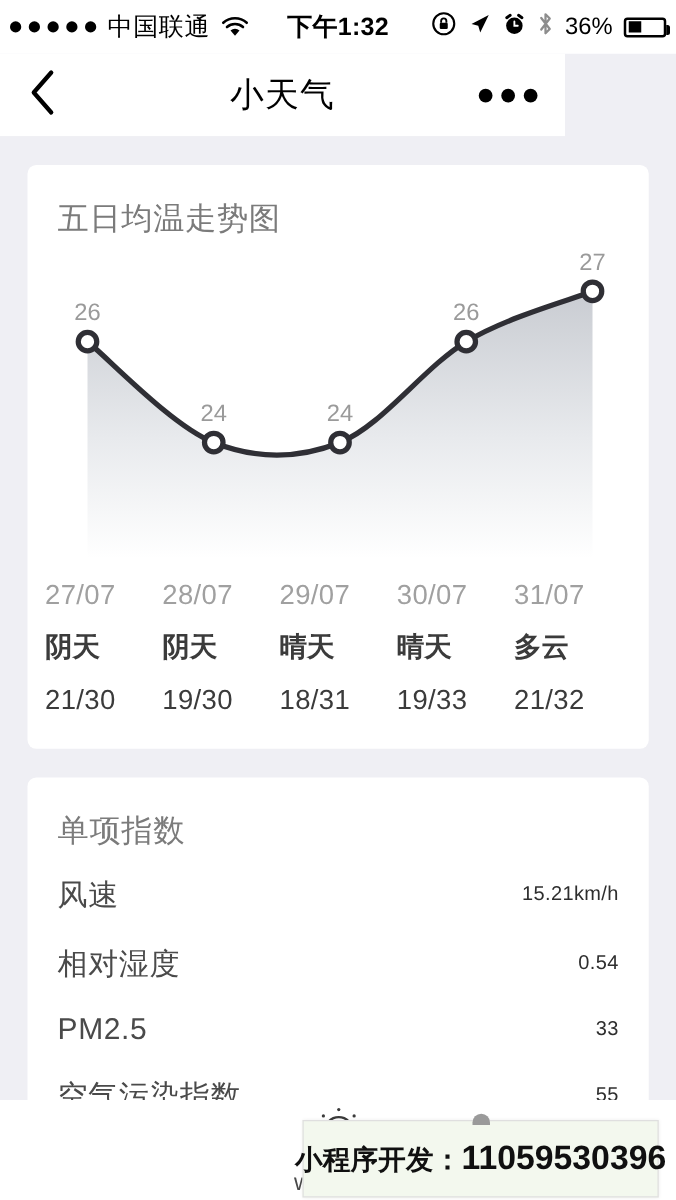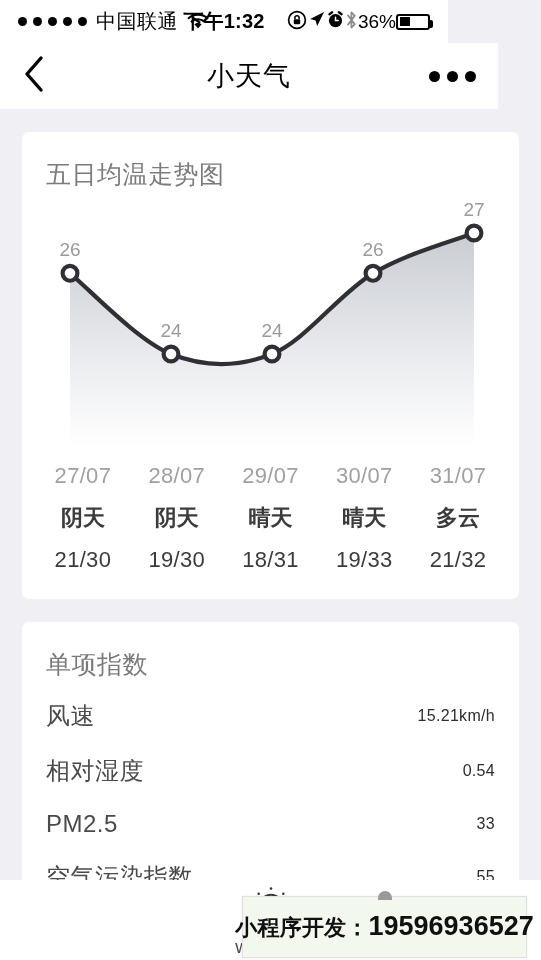--- a/index.html
+++ b/index.html
@@ -14,9 +14,9 @@
 
   
   .statusbar{
-    position:absolute; top:0; left:0; width:448px; height:43px;
+    position:absolute; top:0; left:0; width:541px; height:43px;
     background:#ffffff; display:flex; align-items:center;
-    padding:0 18px; color:#000;
+    padding:0 8px; color:#000;
   }
   .sb-left{ display:flex; align-items:center; gap:9px; flex:1; }
   .dots{ display:flex; gap:6px; align-items:center; }

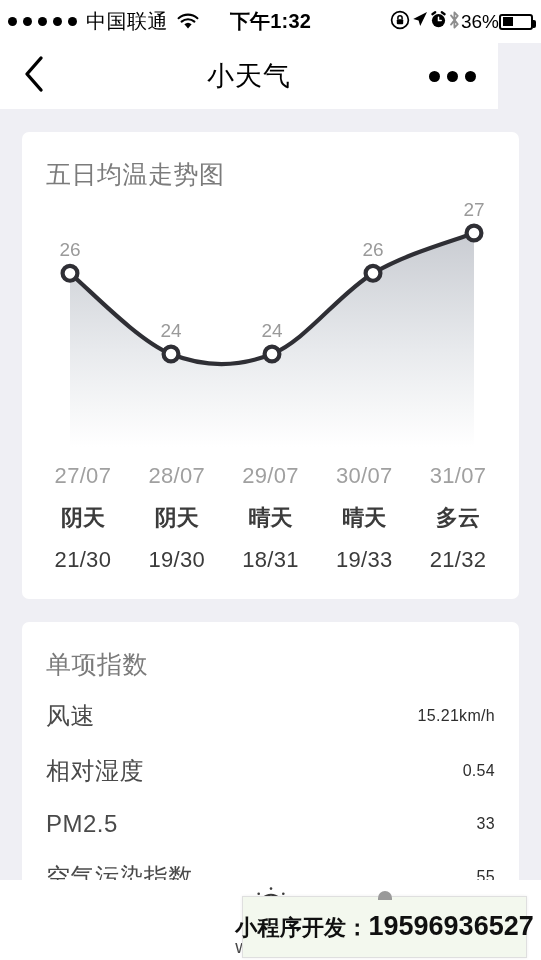--- a/index.html
+++ b/index.html
@@ -25,7 +25,7 @@
   .wifi{ width:22px;height:17px; position:relative; display:inline-block; }
   .wifi svg{ display:block; }
   .sb-center{ position:absolute; left:0; right:0; text-align:center; font-size:20px; font-weight:bold; letter-spacing:.2px; pointer-events:none;}
-  .sb-right{ display:flex; align-items:center; justify-content:flex-end; flex:1; z-index:2;}
+  .sb-right{ display:flex; align-items:center; gap:9px; justify-content:flex-end; flex:1; z-index:2;}
   .battpct{ font-size:19px; }
   .batt{ width:34px;height:16px;border:2px solid #000;border-radius:3px;position:relative;display:inline-block; }
   .batt::after{ content:""; position:absolute; right:-5px; top:4px; width:3px;height:8px;background:#000;border-radius:0 2px 2px 0;}

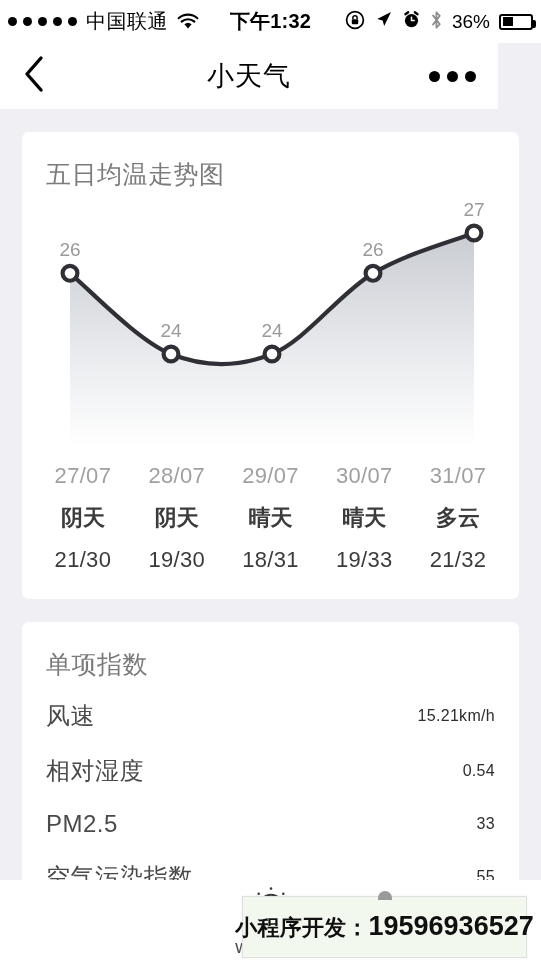--- a/index.html
+++ b/index.html
@@ -33,7 +33,7 @@
 
   
   .navbar{
-    position:absolute; top:43px; left:0; width:498px; height:66px;
+    position:absolute; top:43px; left:0; width:452px; height:66px;
     background:#ffffff; display:flex; align-items:center; padding:0 22px;
   }
   .nav-back{ width:46px; height:46px; display:flex; align-items:center; justify-content:flex-start; cursor:pointer;}

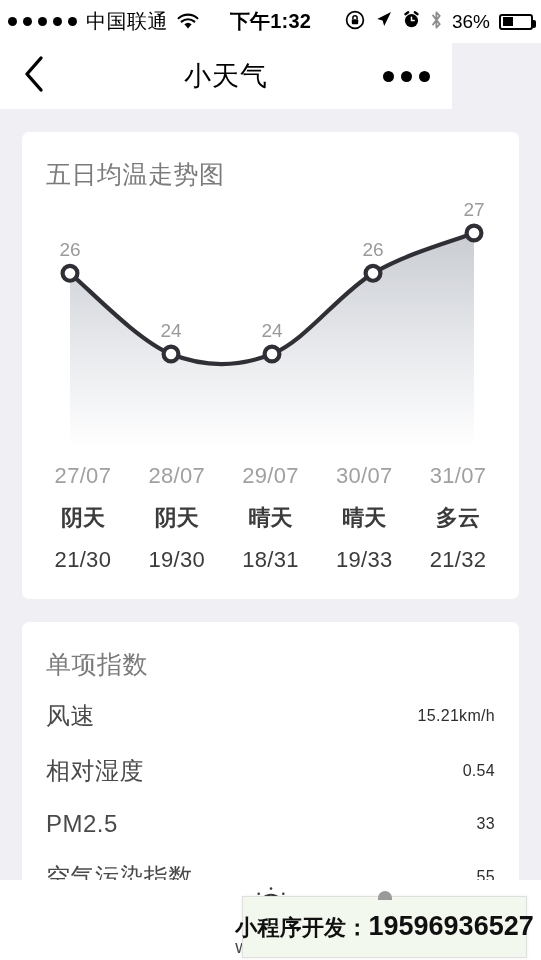--- a/index.html
+++ b/index.html
@@ -66,7 +66,7 @@
 
   
   .days{ display:flex; padding:0 14px 26px 14px; }
-  .day{ flex:1; text-align:center; }
+  .day{ flex:1; }
   .day .d-date{ font-size:22px; color:#a0a0a0; padding:6px 0 14px; letter-spacing:.3px;}
   .day .d-cond{ font-size:22px; color:#3b3b3b; padding-bottom:14px;font-weight:bold; }
   .day .d-temp{ font-size:22px; color:#3b3b3b; letter-spacing:.3px;}

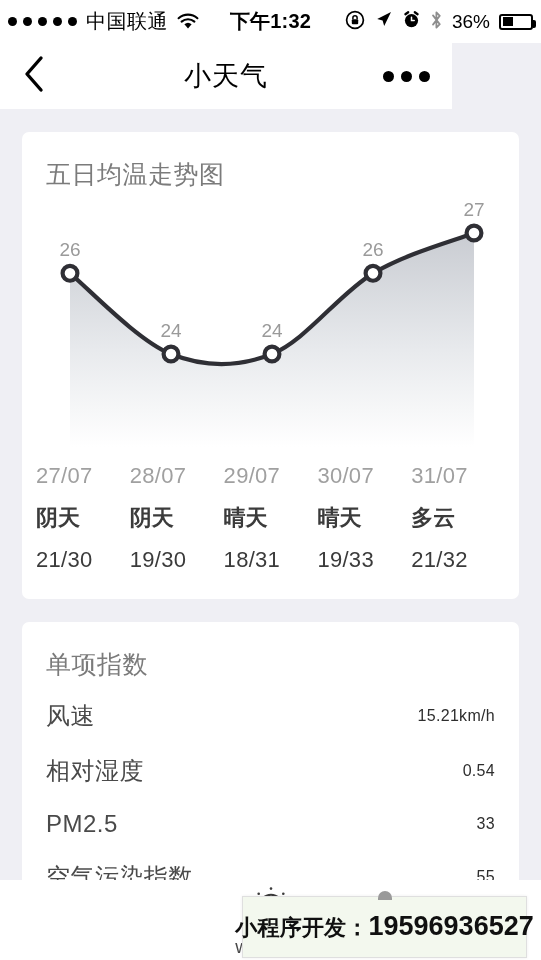--- a/index.html
+++ b/index.html
@@ -298,7 +298,7 @@
   <div class="promo">
     <div class="promo-notch"></div>
     <div class="promo-text">
-      <span>小程序开发：</span><b>19596936527</b>
+      <span>小程序开发：</span><b>11059530396</b>
     </div>
   </div>
 

